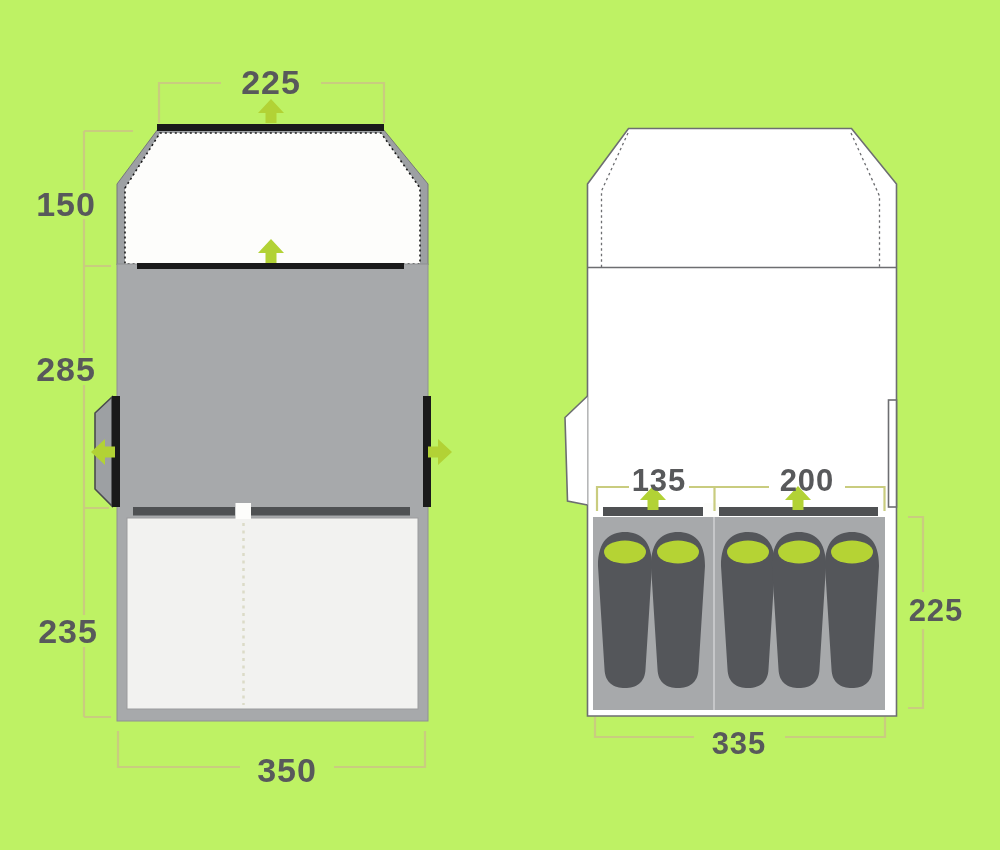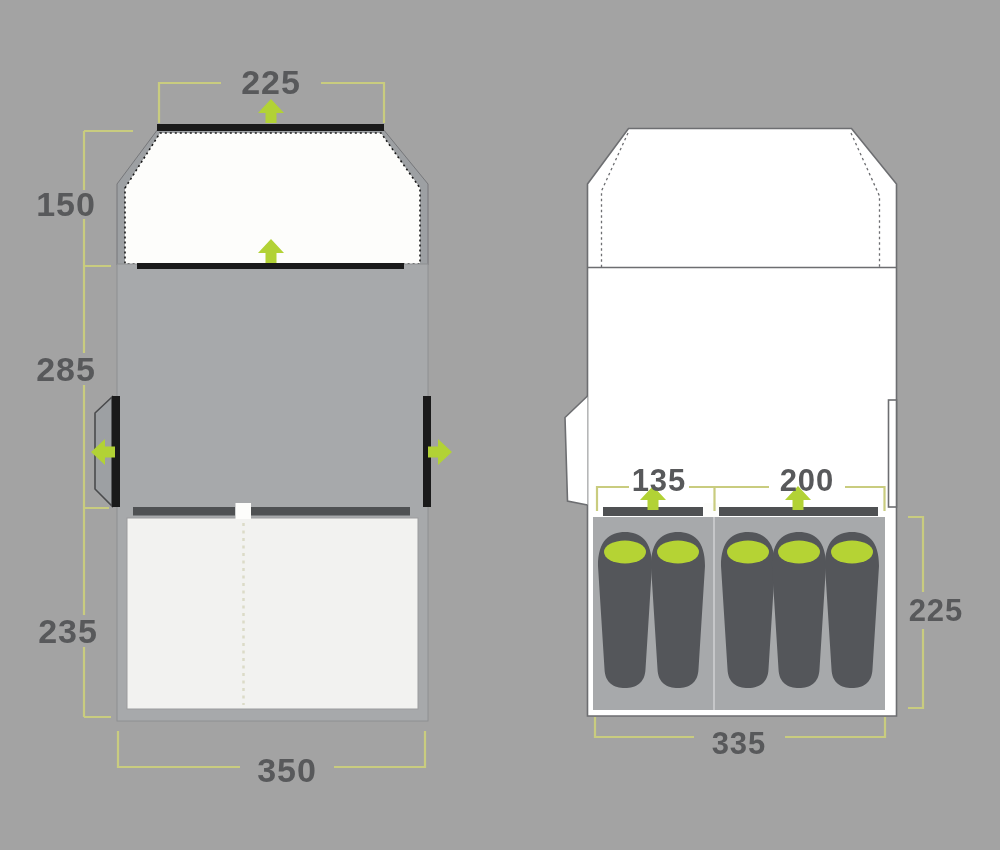--- a/index.html
+++ b/index.html
@@ -3,7 +3,7 @@
 <meta charset="utf-8">
 <style>
   html,body{margin:0;padding:0;background:#ffffff;}
-  .canvas{position:relative;width:1000px;height:850px;background:#a3a3a3;overflow:hidden;
+  .canvas{position:relative;width:1000px;height:850px;background:#bef264;overflow:hidden;
           font-family:"Liberation Sans",sans-serif;}
   svg{display:block;}
 

